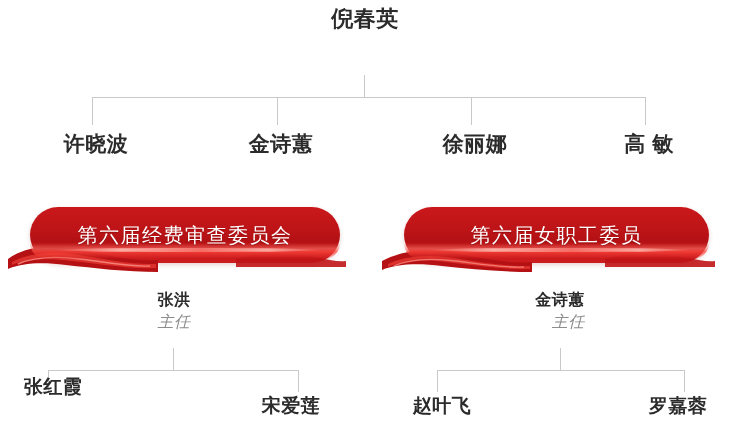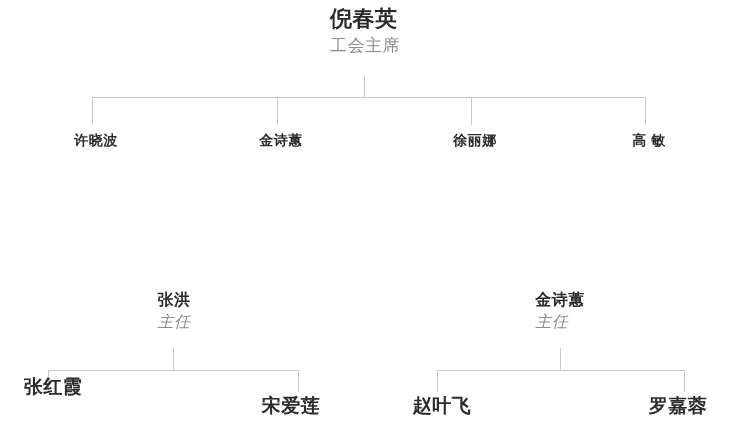--- a/index.html
+++ b/index.html
@@ -33,7 +33,7 @@
   
   .node {
     position: absolute;
-    text-align: left;
+    text-align: right;
     white-space: nowrap;
     transform: translateX(-50%);
   }

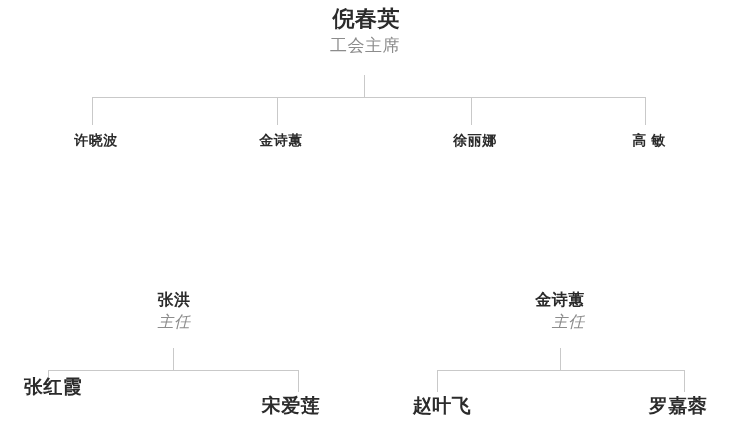--- a/index.html
+++ b/index.html
@@ -139,7 +139,6 @@
 
   <div class="node root-node" style="left:365px; top:6px;">
     <div class="node-name">倪春英</div>
-    <div class="node-title">工会主席</div>
   </div>
 
   <div class="conn-v" style="left:364px; top:75px; height:22px;"></div>

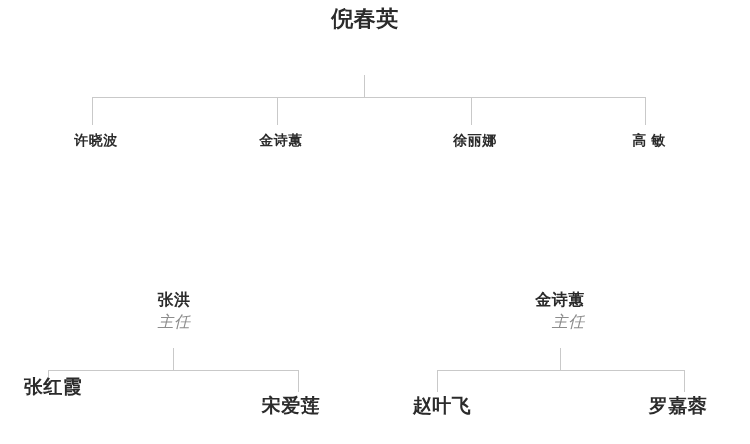--- a/index.html
+++ b/index.html
@@ -53,7 +53,7 @@
   .root-node .node-name { font-size: 22px; }
   .root-node .node-title { font-size: 17px; margin-top: 3px; }
 
-  .lead-node .node-name { font-size: 14px; margin-left: 8px; }
+  .lead-node .node-name { font-size: 21px; margin-left: 8px; }
 
   .sub-head .node-name { font-size: 16px; }
   .sub-head .node-title { font-size: 16px; margin-top: 2px; font-style: italic; }

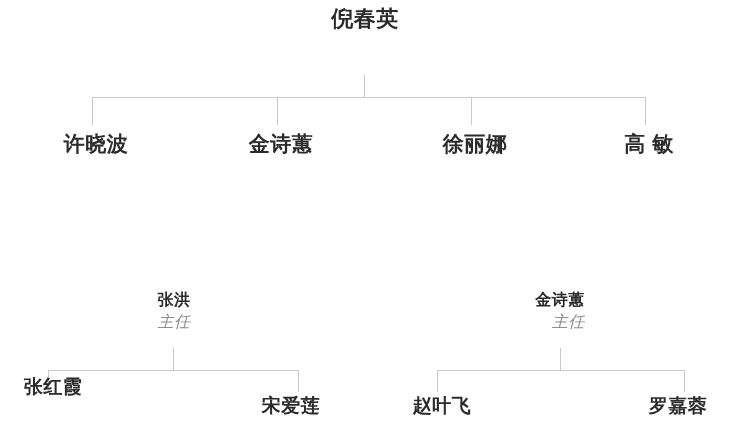--- a/index.html
+++ b/index.html
@@ -163,6 +163,19 @@
     <div class="node-name">高 敏</div>
   </div>
 
+  <div class="banner" style="left:30px; top:207px; width:310px;">
+    <svg class="banner-tail" viewBox="0 0 150 34" preserveAspectRatio="none">
+      <path d="M0,21 C16,9 40,6 68,11 C96,16 124,24 150,22 L150,34 C118,34 86,30 58,27 C34,24 14,25 0,31 Z" fill="#b51013"></path>
+      <path d="M4,24 C20,15 44,13 70,17 C98,21 124,27 148,26 L148,30 C120,31 92,26 64,23 C38,20 18,21 4,27 Z" fill="#e0352f" opacity="0.85"></path>
+      <path d="M10,26 C26,19 48,18 72,21 C98,24 120,29 142,28" stroke="#ff9a90" stroke-width="1.4" fill="none" opacity="0.75"></path>
+    </svg>
+    <div class="banner-sheen"></div>
+    <div class="banner-sheen2"></div>
+    <svg class="banner-tail-right" viewBox="0 0 110 22" preserveAspectRatio="none">
+      <path d="M0,14 C26,6 56,8 84,13 C94,15 102,17 110,16 L110,22 L0,22 Z" fill="#c01417" opacity="0.9"></path>
+    </svg>
+    <div class="banner-label">第六届经费审查委员会</div>
+  </div>
 
 
   <div class="node sub-head" style="left:174px; top:291px;">

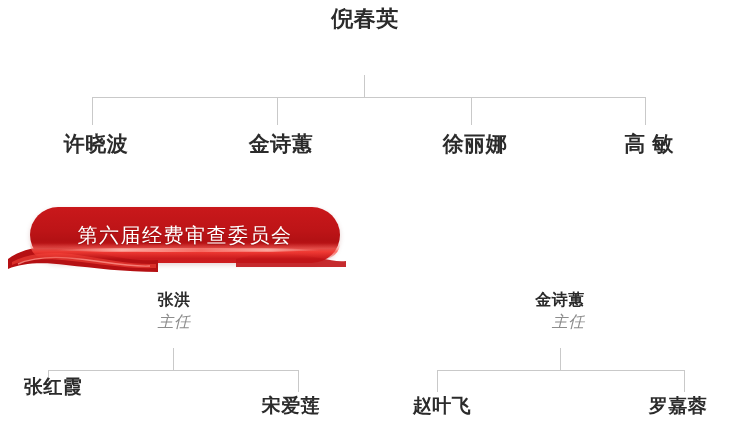--- a/index.html
+++ b/index.html
@@ -177,6 +177,19 @@
     <div class="banner-label">第六届经费审查委员会</div>
   </div>
 
+  <div class="banner" style="left:404px; top:207px; width:305px;">
+    <svg class="banner-tail" viewBox="0 0 150 34" preserveAspectRatio="none">
+      <path d="M0,23 C18,13 44,10 72,15 C100,20 126,26 150,24 L150,34 C118,34 88,31 60,28 C36,25 14,26 0,32 Z" fill="#b51013"></path>
+      <path d="M6,26 C22,18 46,16 72,20 C98,24 124,29 148,28 L148,31 C120,32 92,27 64,24 C40,21 20,23 6,29 Z" fill="#e0352f" opacity="0.85"></path>
+      <path d="M12,28 C28,21 50,20 74,23 C98,26 120,30 142,29" stroke="#ff9a90" stroke-width="1.4" fill="none" opacity="0.7"></path>
+    </svg>
+    <div class="banner-sheen"></div>
+    <div class="banner-sheen2"></div>
+    <svg class="banner-tail-right" viewBox="0 0 110 22" preserveAspectRatio="none">
+      <path d="M0,14 C26,6 56,8 84,13 C94,15 102,17 110,16 L110,22 L0,22 Z" fill="#c01417" opacity="0.9"></path>
+    </svg>
+    <div class="banner-label">第六届女职工委员</div>
+  </div>
 
   <div class="node sub-head" style="left:174px; top:291px;">
     <div class="node-name">张洪</div>

